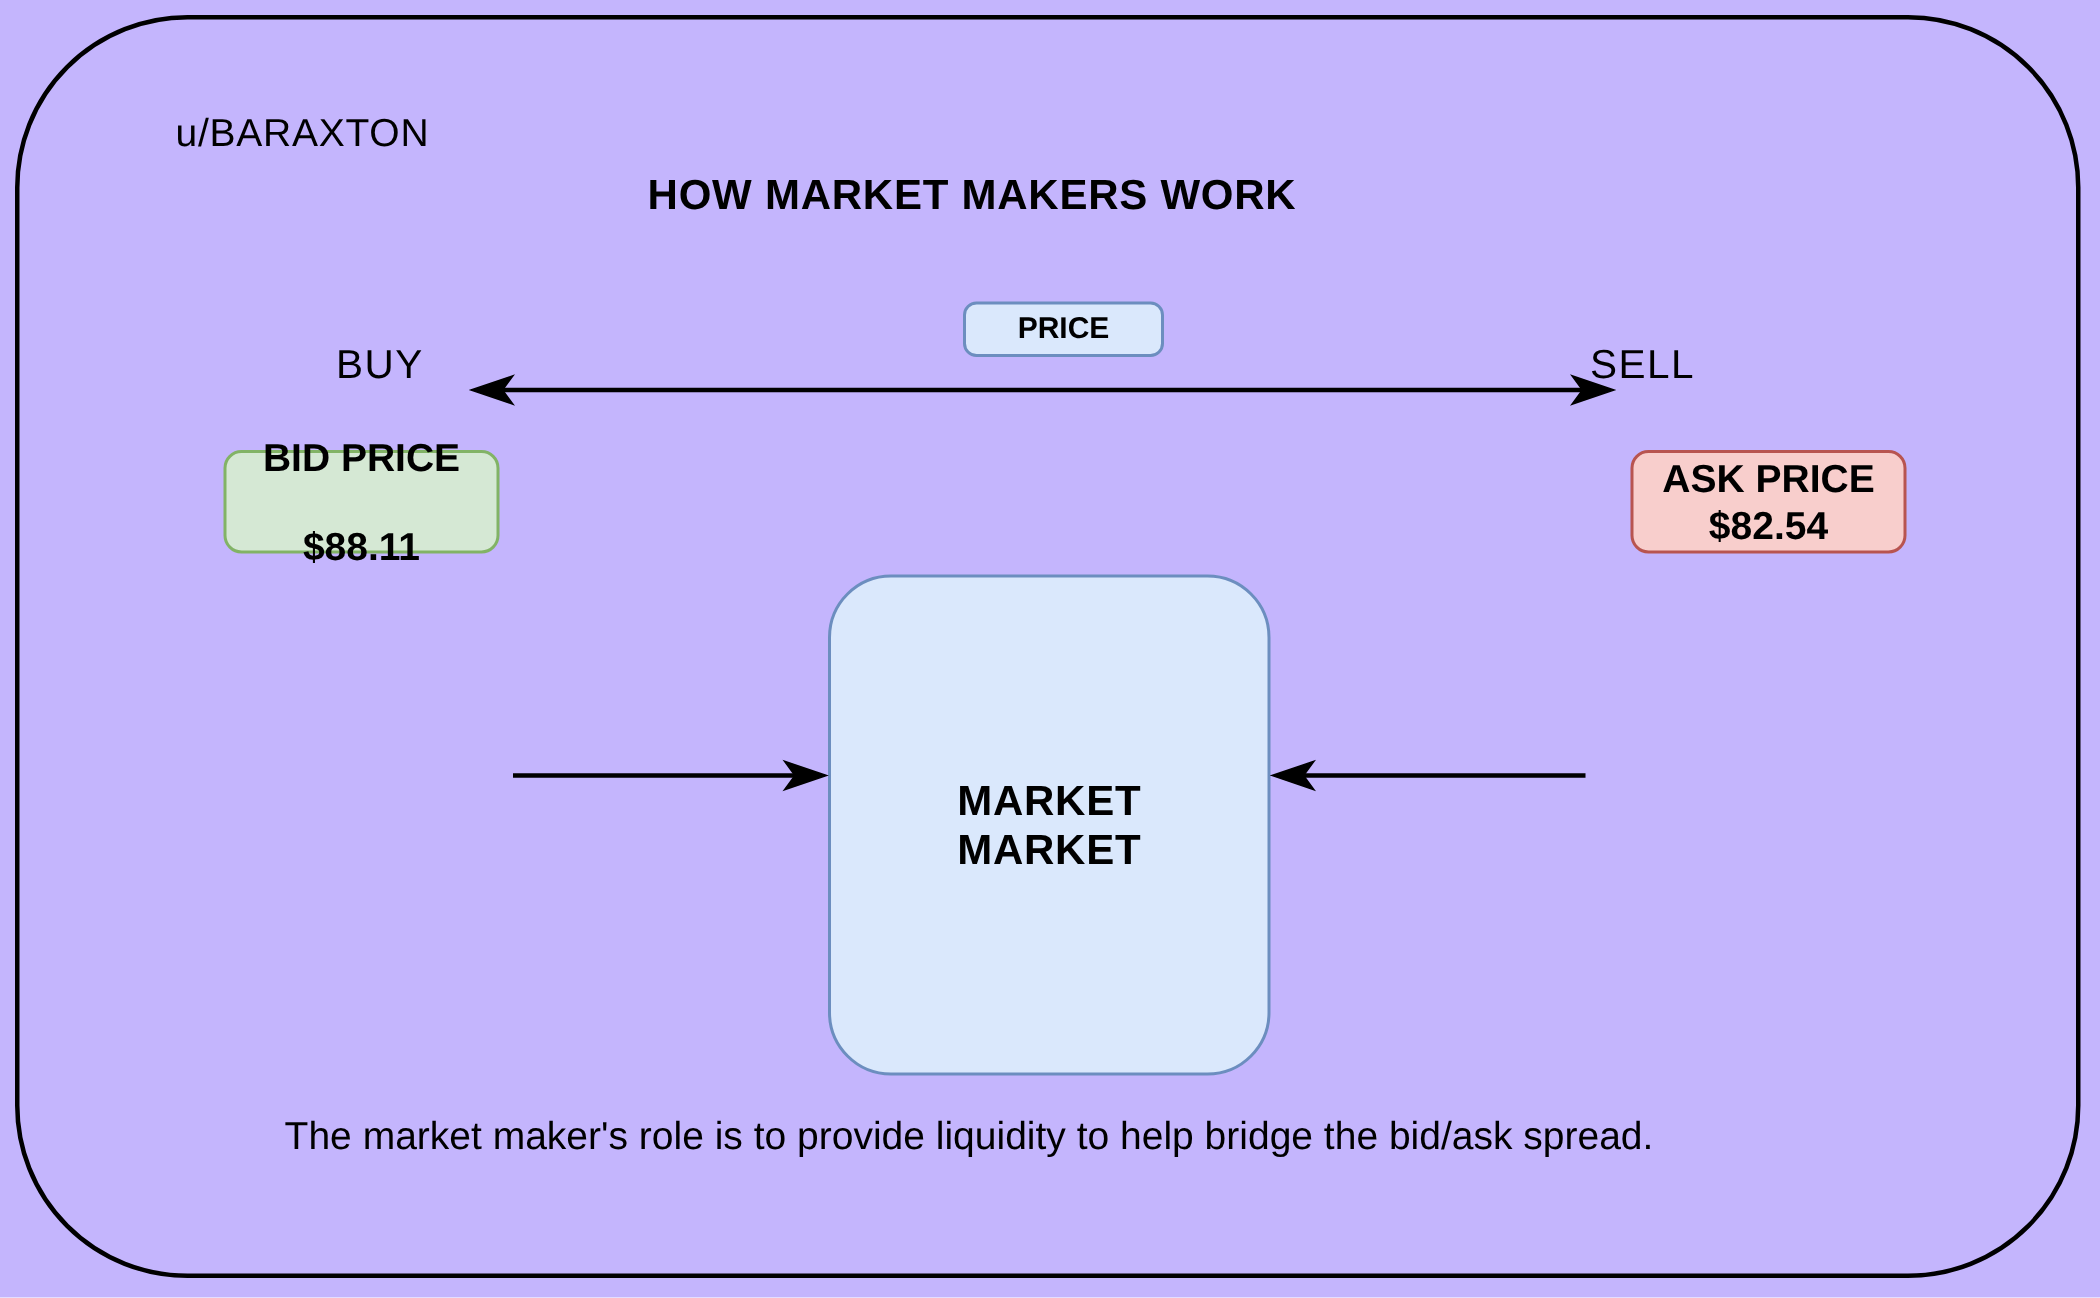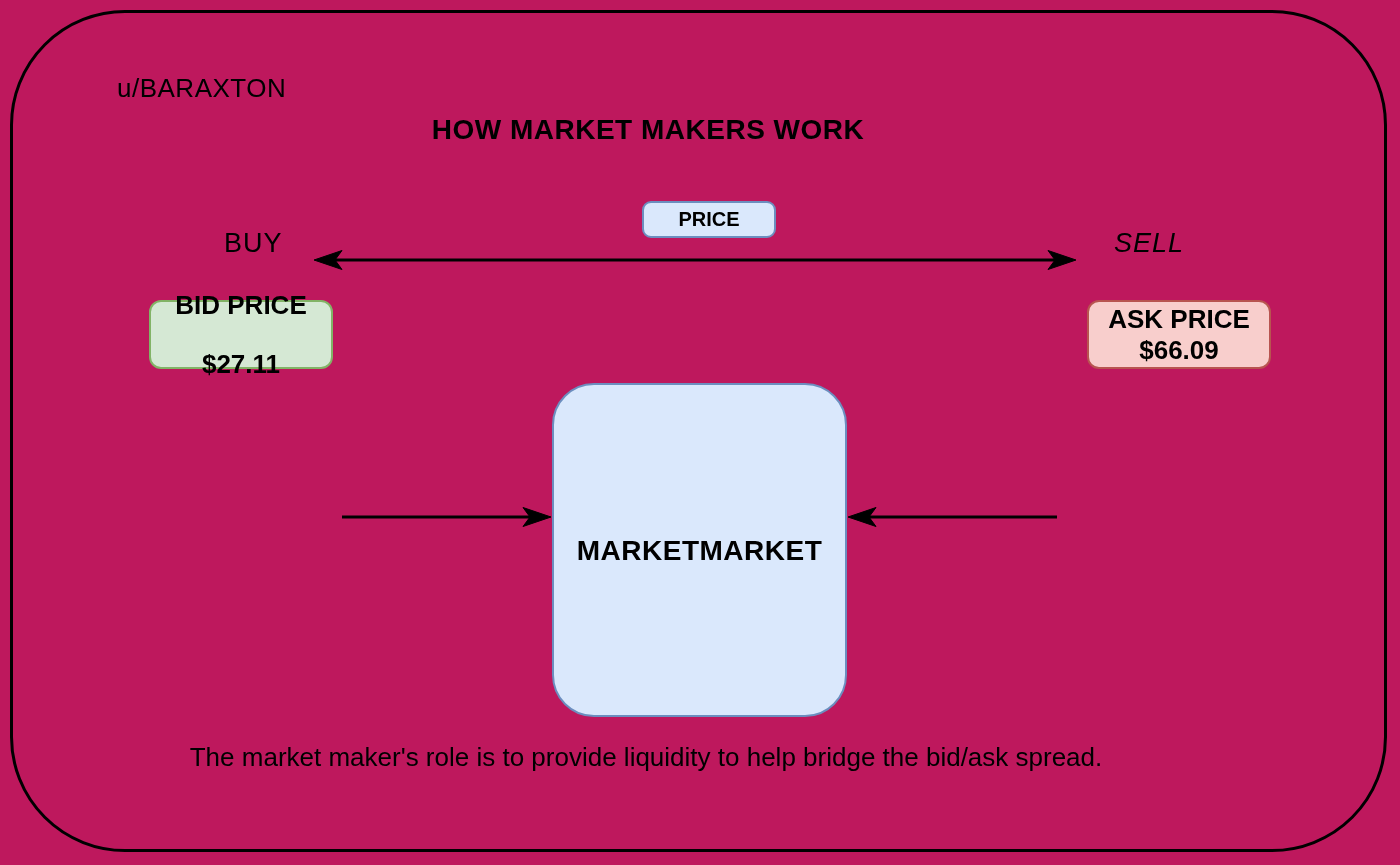--- a/index.html
+++ b/index.html
@@ -11,7 +11,7 @@
   .canvas {
     position: relative;
     width: 1400px; height: 865px;
-    background: #be185d;
+    background: #c4b5fd;
     overflow: hidden;
   }
   .outer-frame {

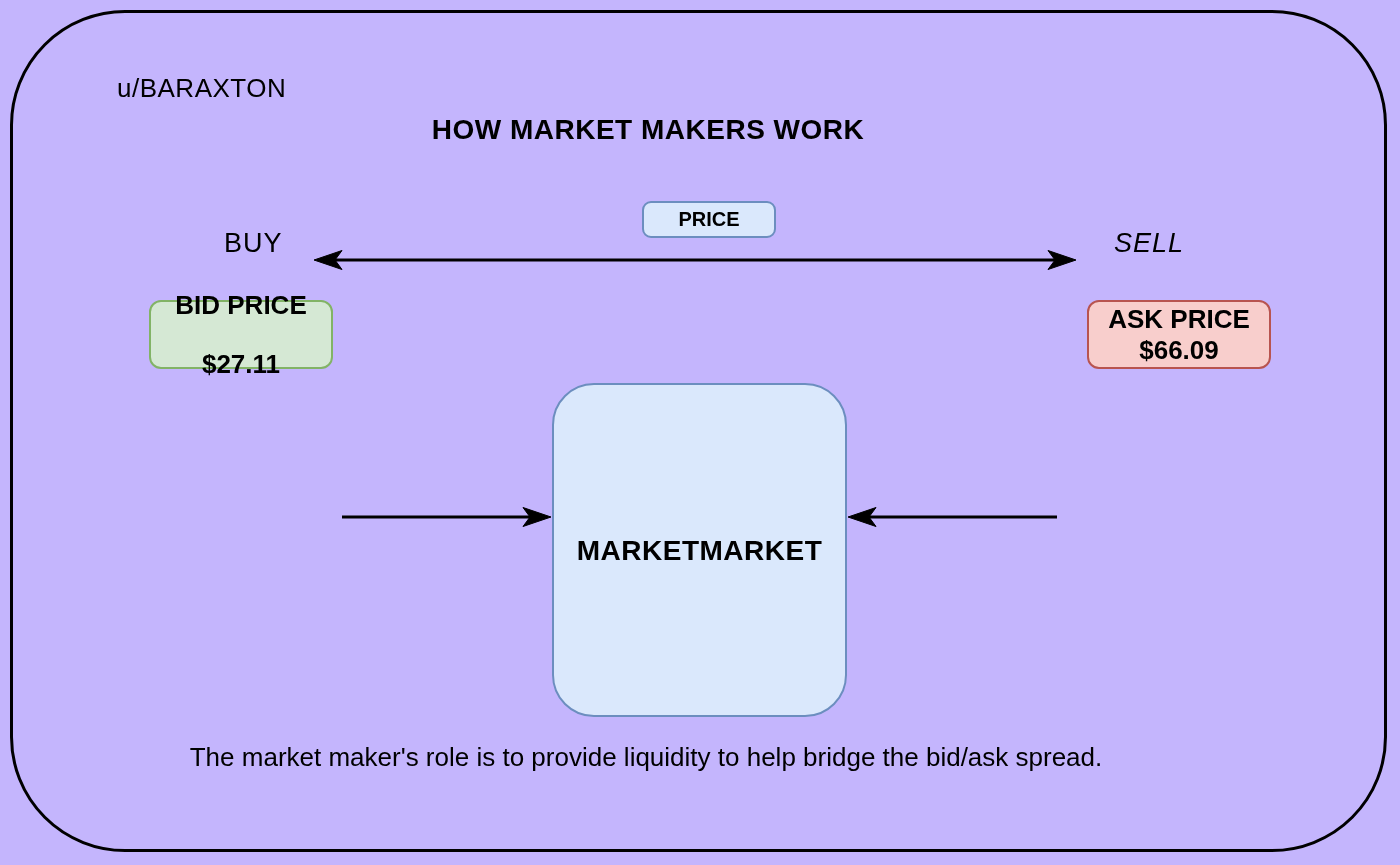--- a/index.html
+++ b/index.html
@@ -55,7 +55,7 @@
     letter-spacing: 1px;
   }
   .buy-label  { left: 224px; text-align: right; }
-  .sell-label { left: 1114px; font-style: italic; }
+  .sell-label { left: 1060px; }
   .tag-box {
     position: absolute;
     top: 300px;

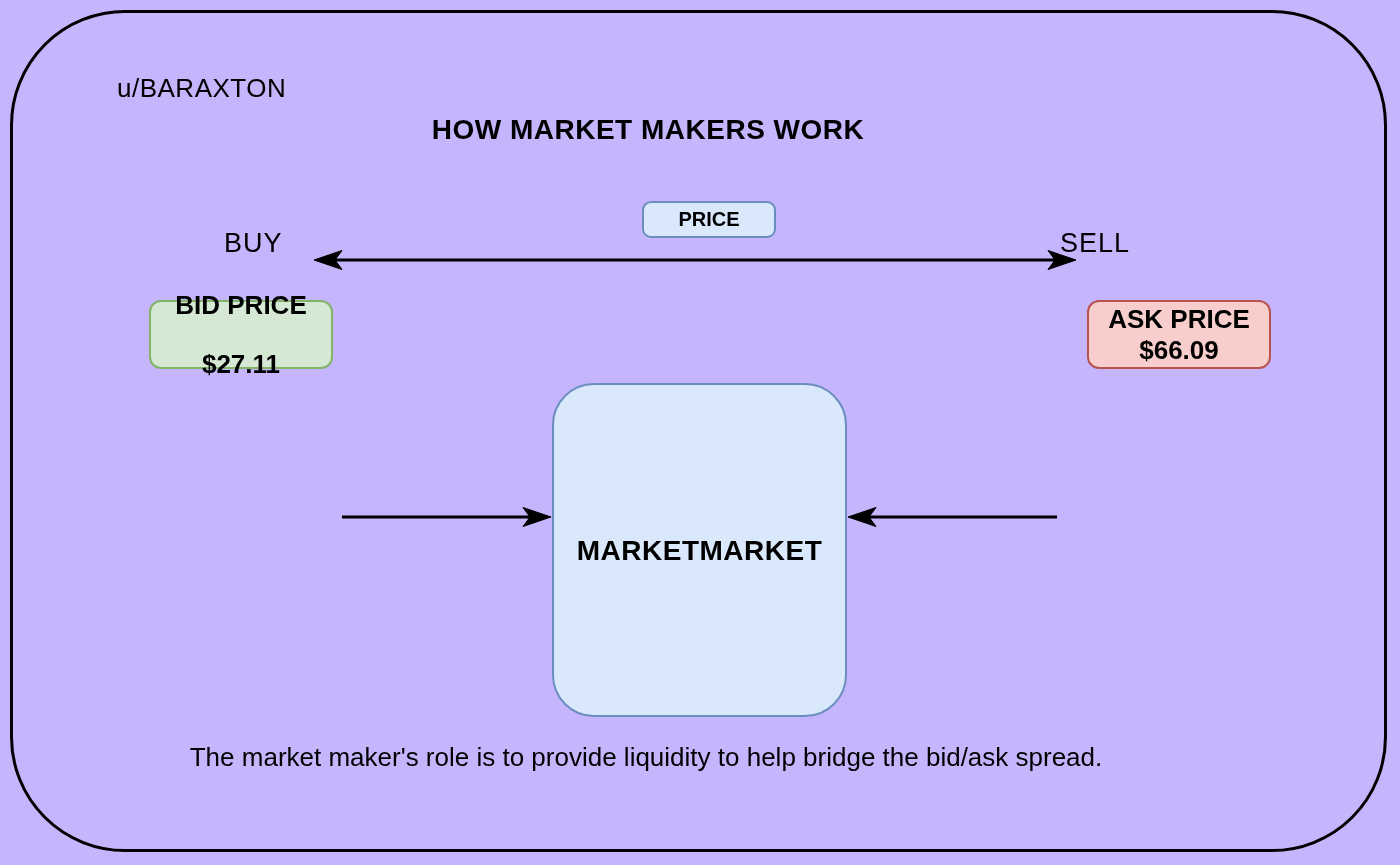--- a/index.html
+++ b/index.html
@@ -141,7 +141,7 @@
 
   <div class="tag-box bid-box">
     <div>BID PRICE</div>
-    <div>$27.11</div>
+    <div>$88.11</div>
   </div>
 
   <div class="tag-box ask-box">

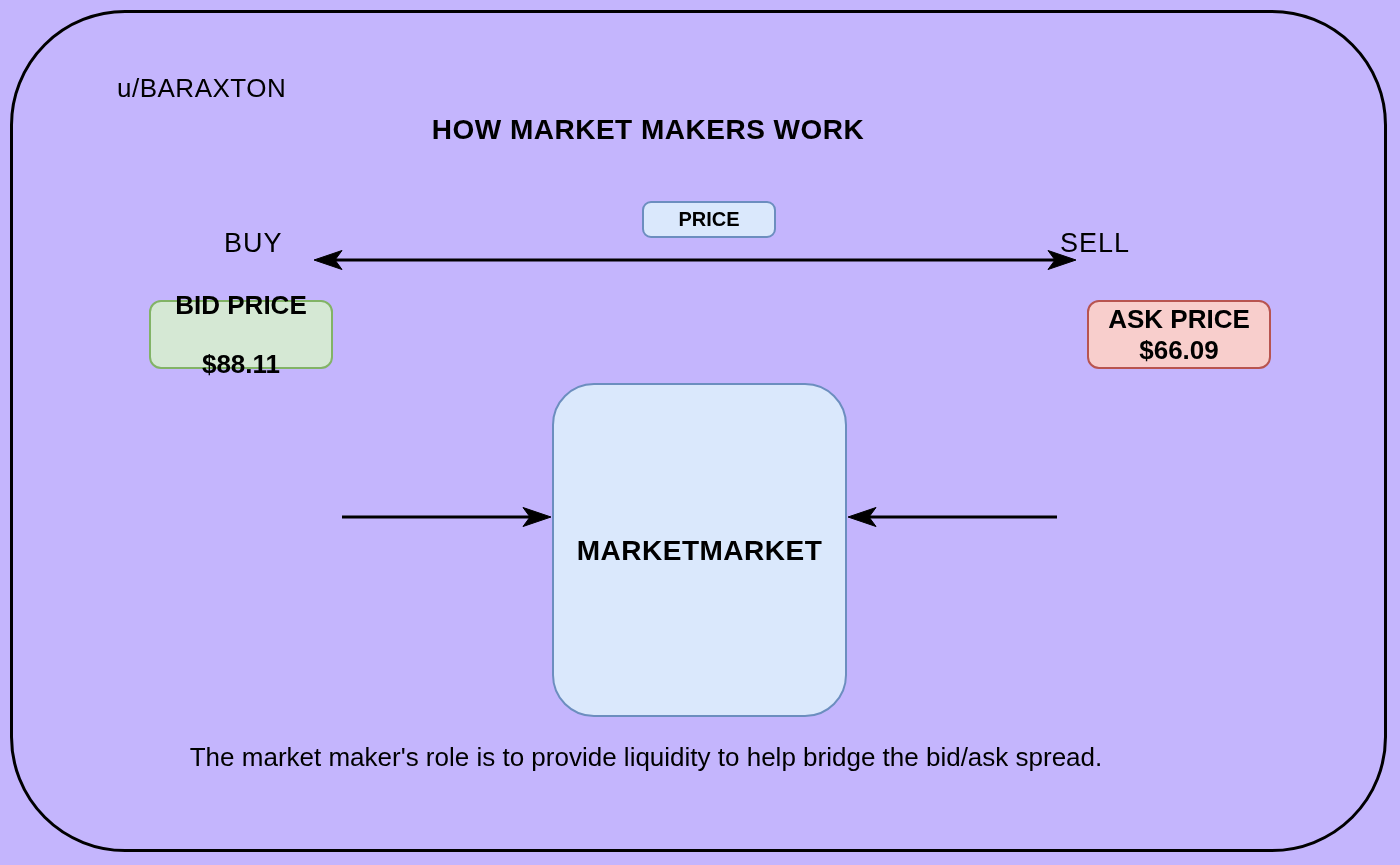--- a/index.html
+++ b/index.html
@@ -146,7 +146,7 @@
 
   <div class="tag-box ask-box">
     <div>ASK PRICE</div>
-    <div>$66.09</div>
+    <div>$82.54</div>
   </div>
 
 

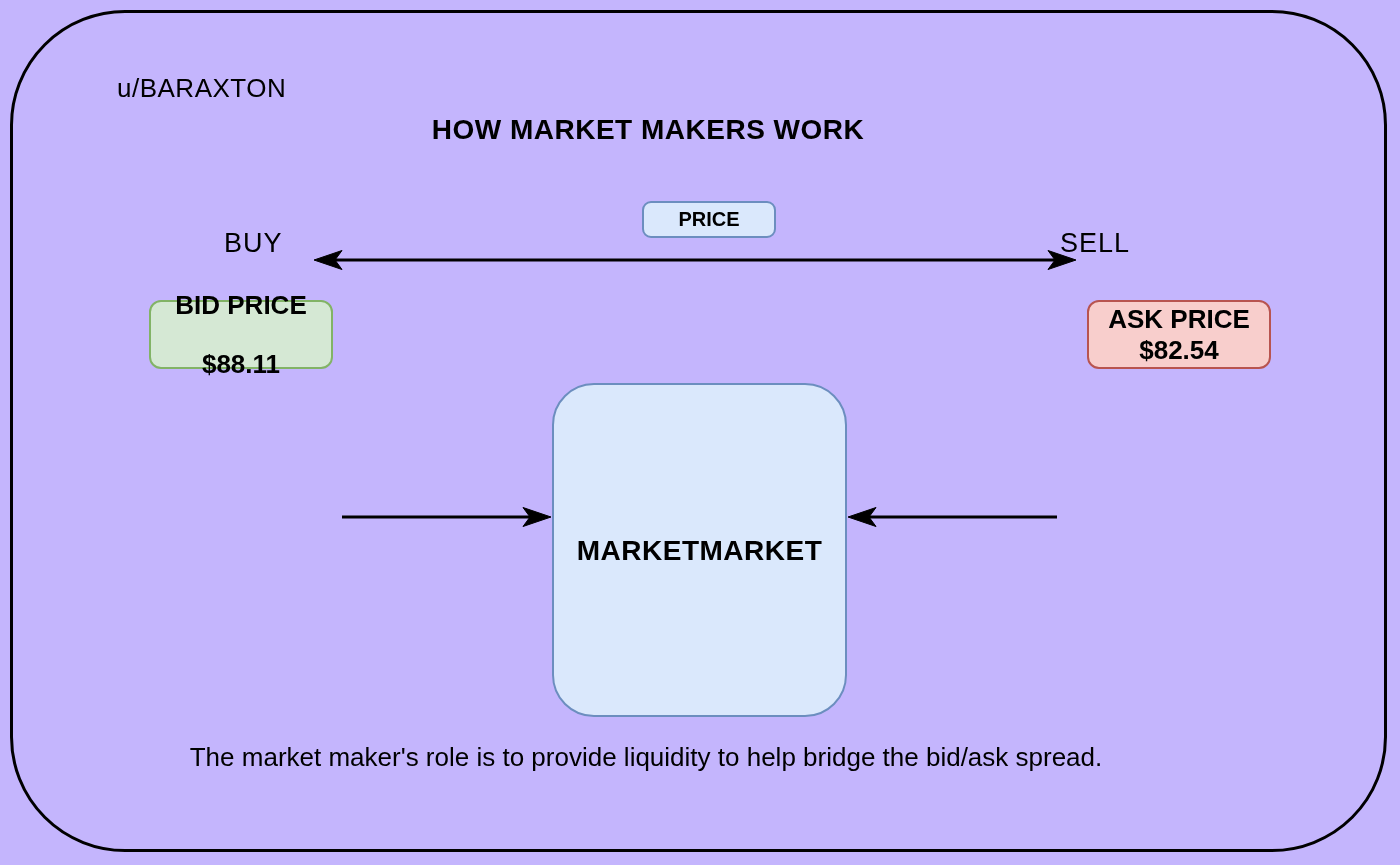--- a/index.html
+++ b/index.html
@@ -101,7 +101,7 @@
     border: 2px solid var(--blue-border, #6c8ebf);
     border-radius: 42px;
     box-sizing: border-box;
-    display: flex; flex-direction: row;
+    display: flex; flex-direction: column;
     align-items: center; justify-content: center;
     font-size: 28px; font-weight: bold;
     line-height: 33px;

